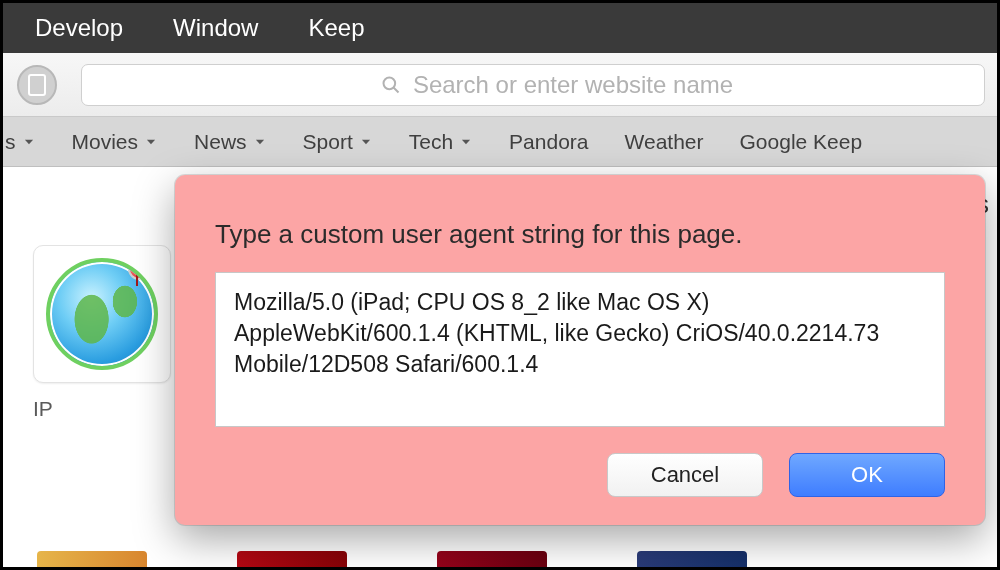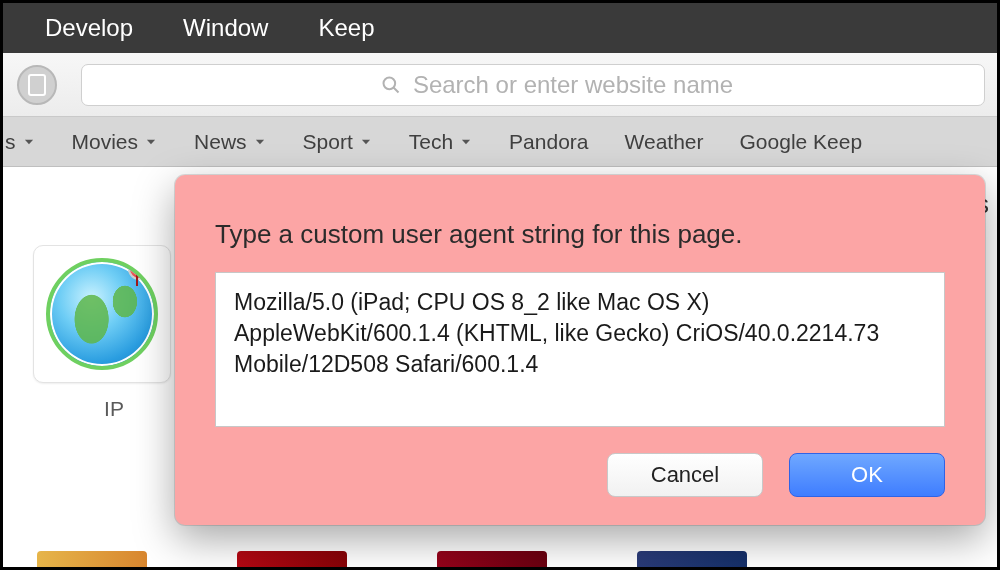--- a/index.html
+++ b/index.html
@@ -7,7 +7,7 @@
   .frame { position: relative; width: 1000px; height: 570px; border: 3px solid #000; background: #f2f2f2; }
 
   
-  .menubar { height: 50px; background: #3a3a3a; display: flex; align-items: center; padding-left: 42px; }
+  .menubar { height: 50px; background: #3a3a3a; display: flex; align-items: center; padding-left: 32px; }
   .menubar .menu-item { color: #fff; font-size: 24px; margin-right: 50px; cursor: default; }
 
   

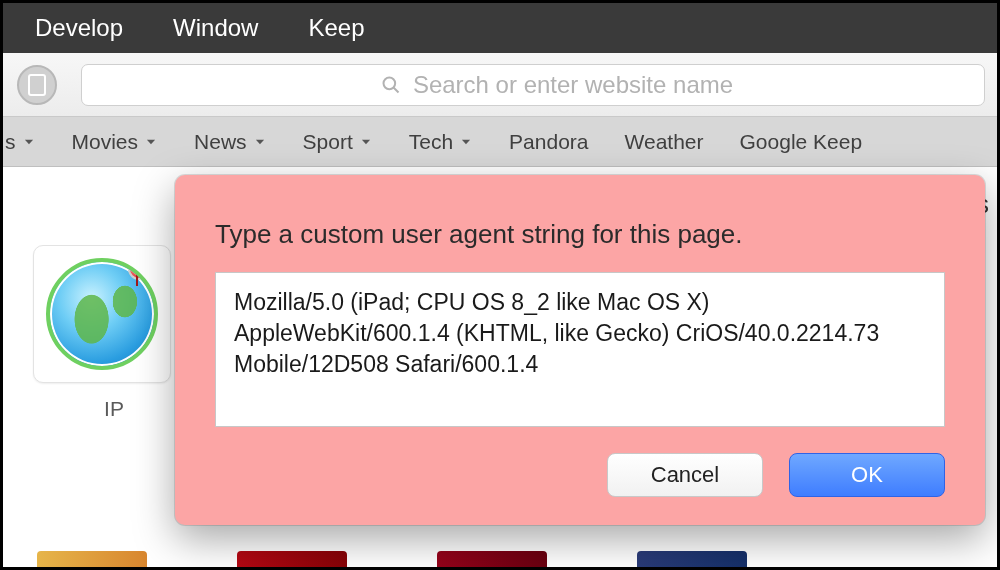--- a/index.html
+++ b/index.html
@@ -30,7 +30,7 @@
   .content { position: relative; height: calc(100% - 50px - 64px - 50px); background: #fff; }
 
   
-  .tile { position: absolute; left: 30px; top: 78px; width: 162px; text-align: center; }
+  .tile { position: absolute; left: 30px; top: 78px; width: 162px; text-align: left; }
   .tile-box { width: 138px; height: 138px; background: #fff; border: 1px solid #e3e3e3; border-radius: 10px; box-shadow: 0 1px 2px rgba(0,0,0,0.07); display: flex; align-items: center; justify-content: center; margin-bottom: 14px; }
   .tile-label { font-size: 21px; color: #5a5a5a; }
 

